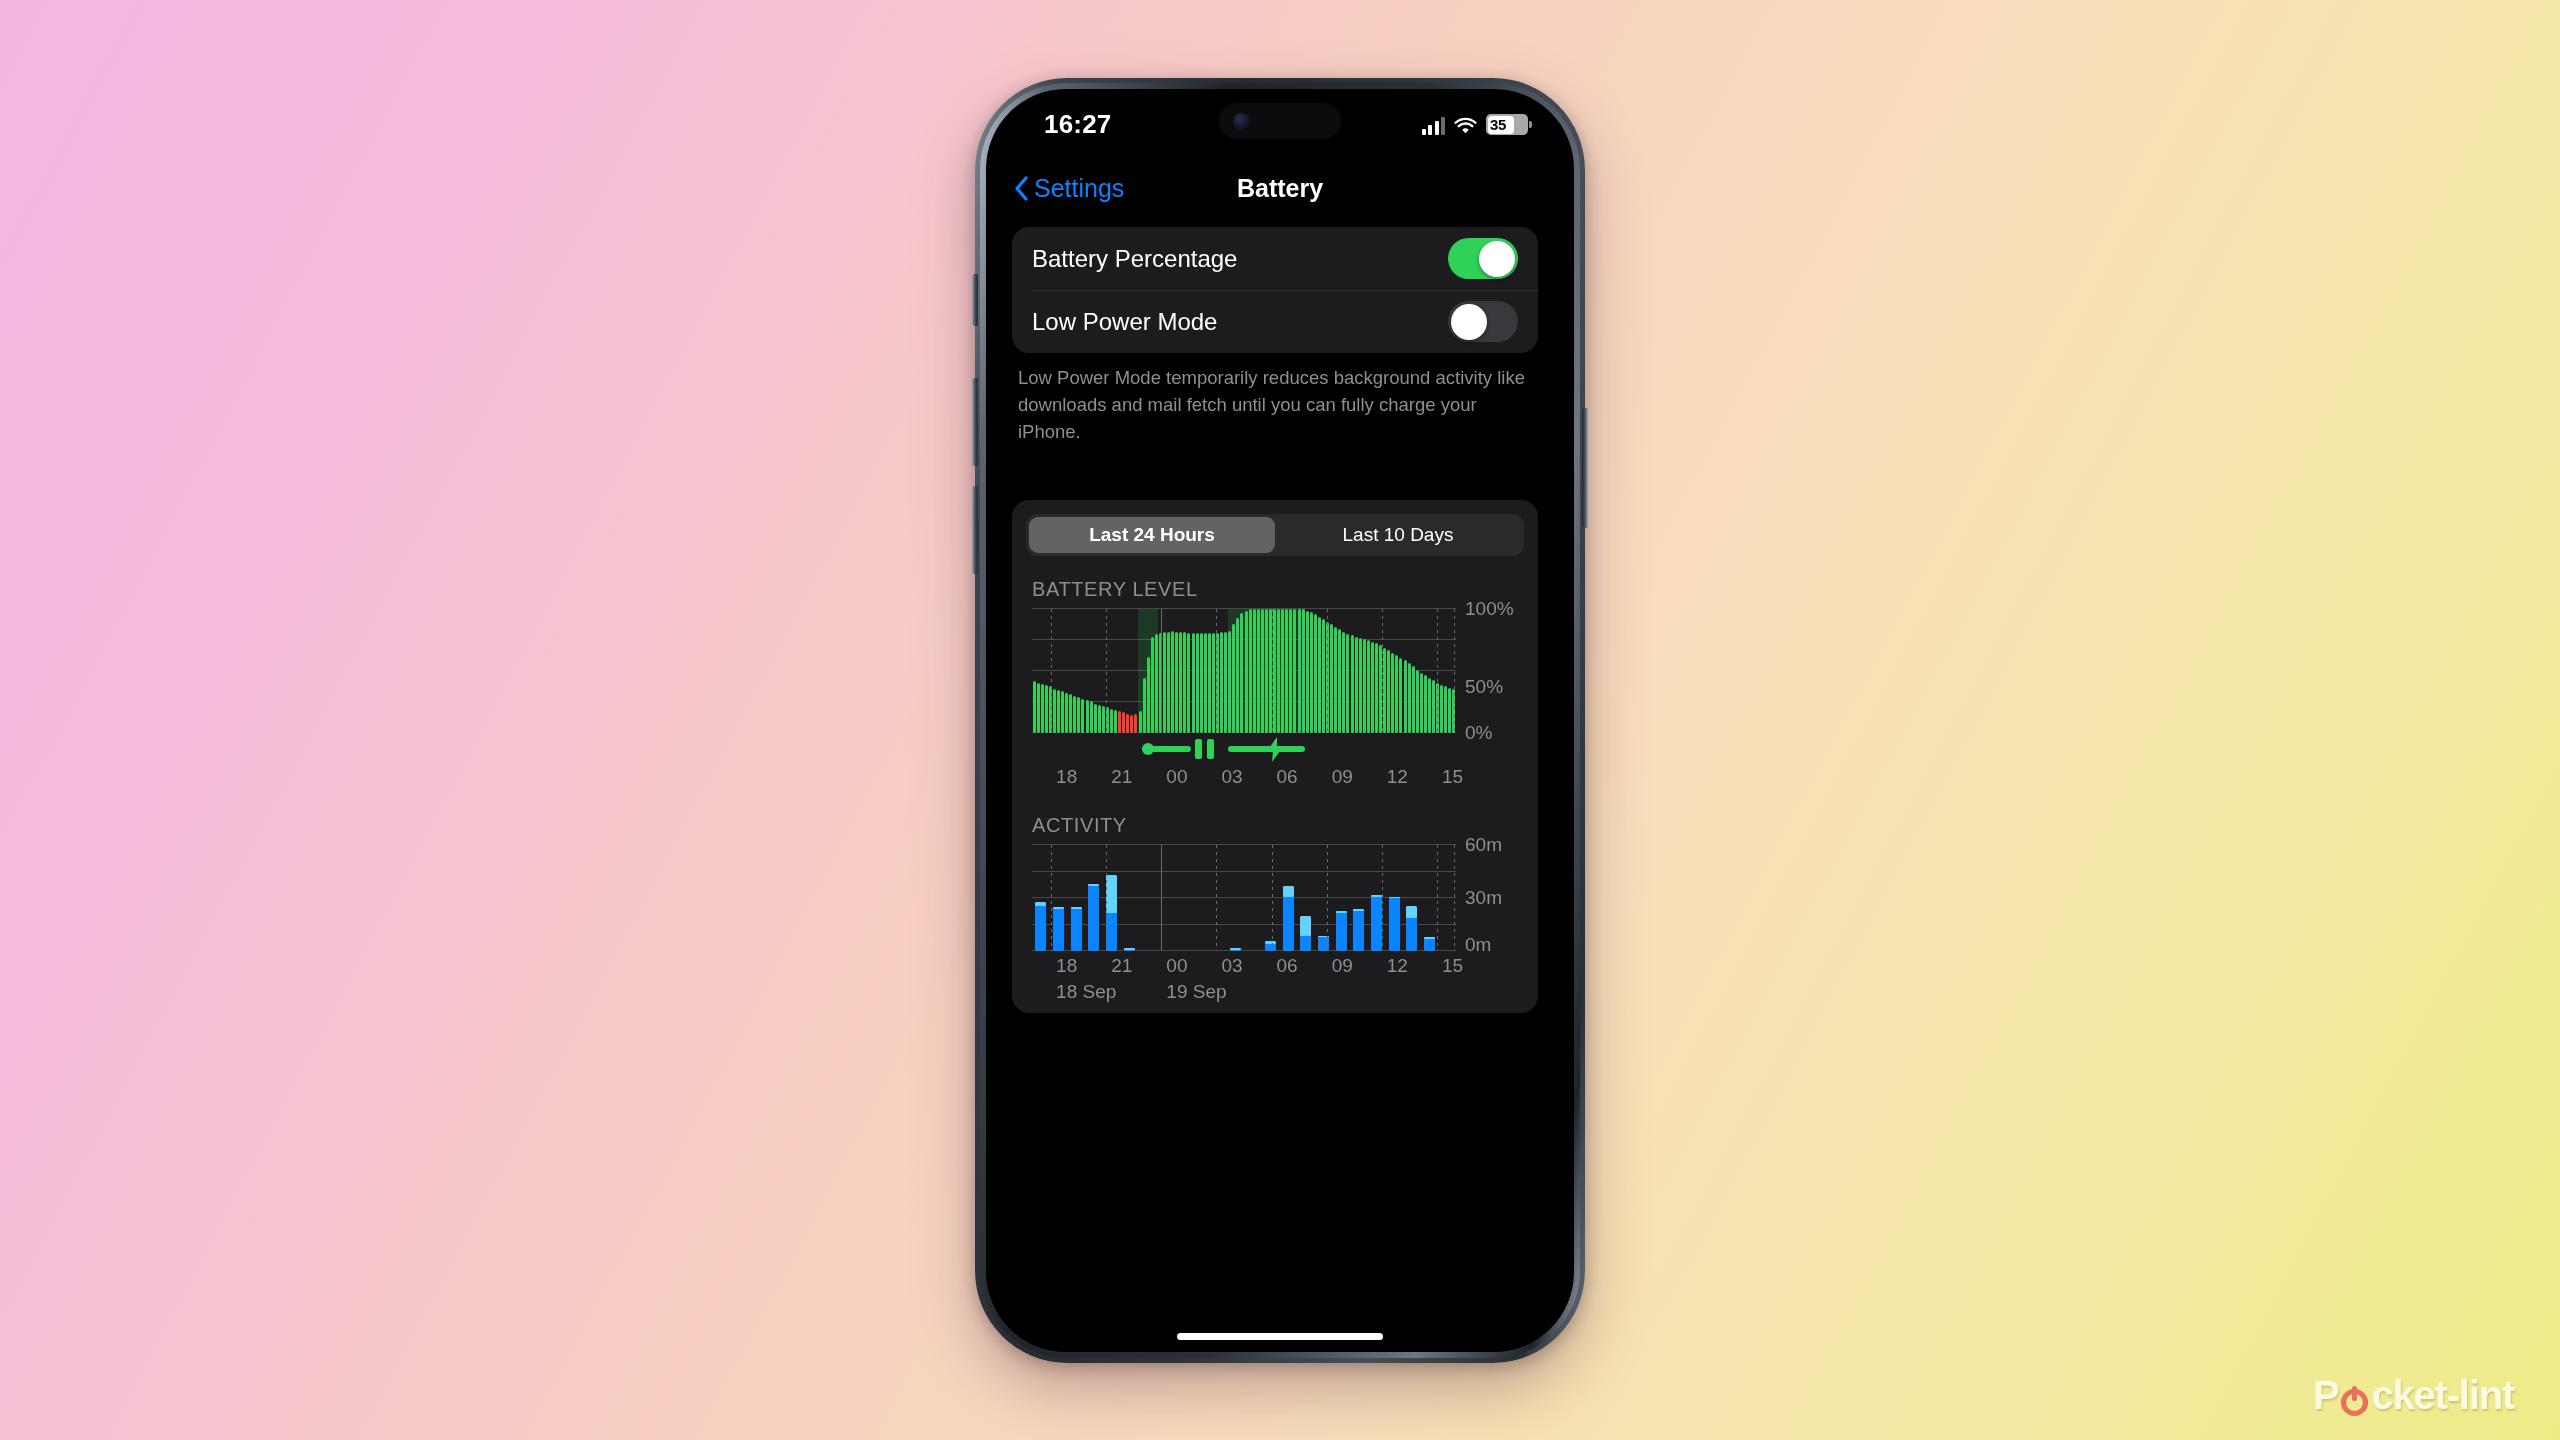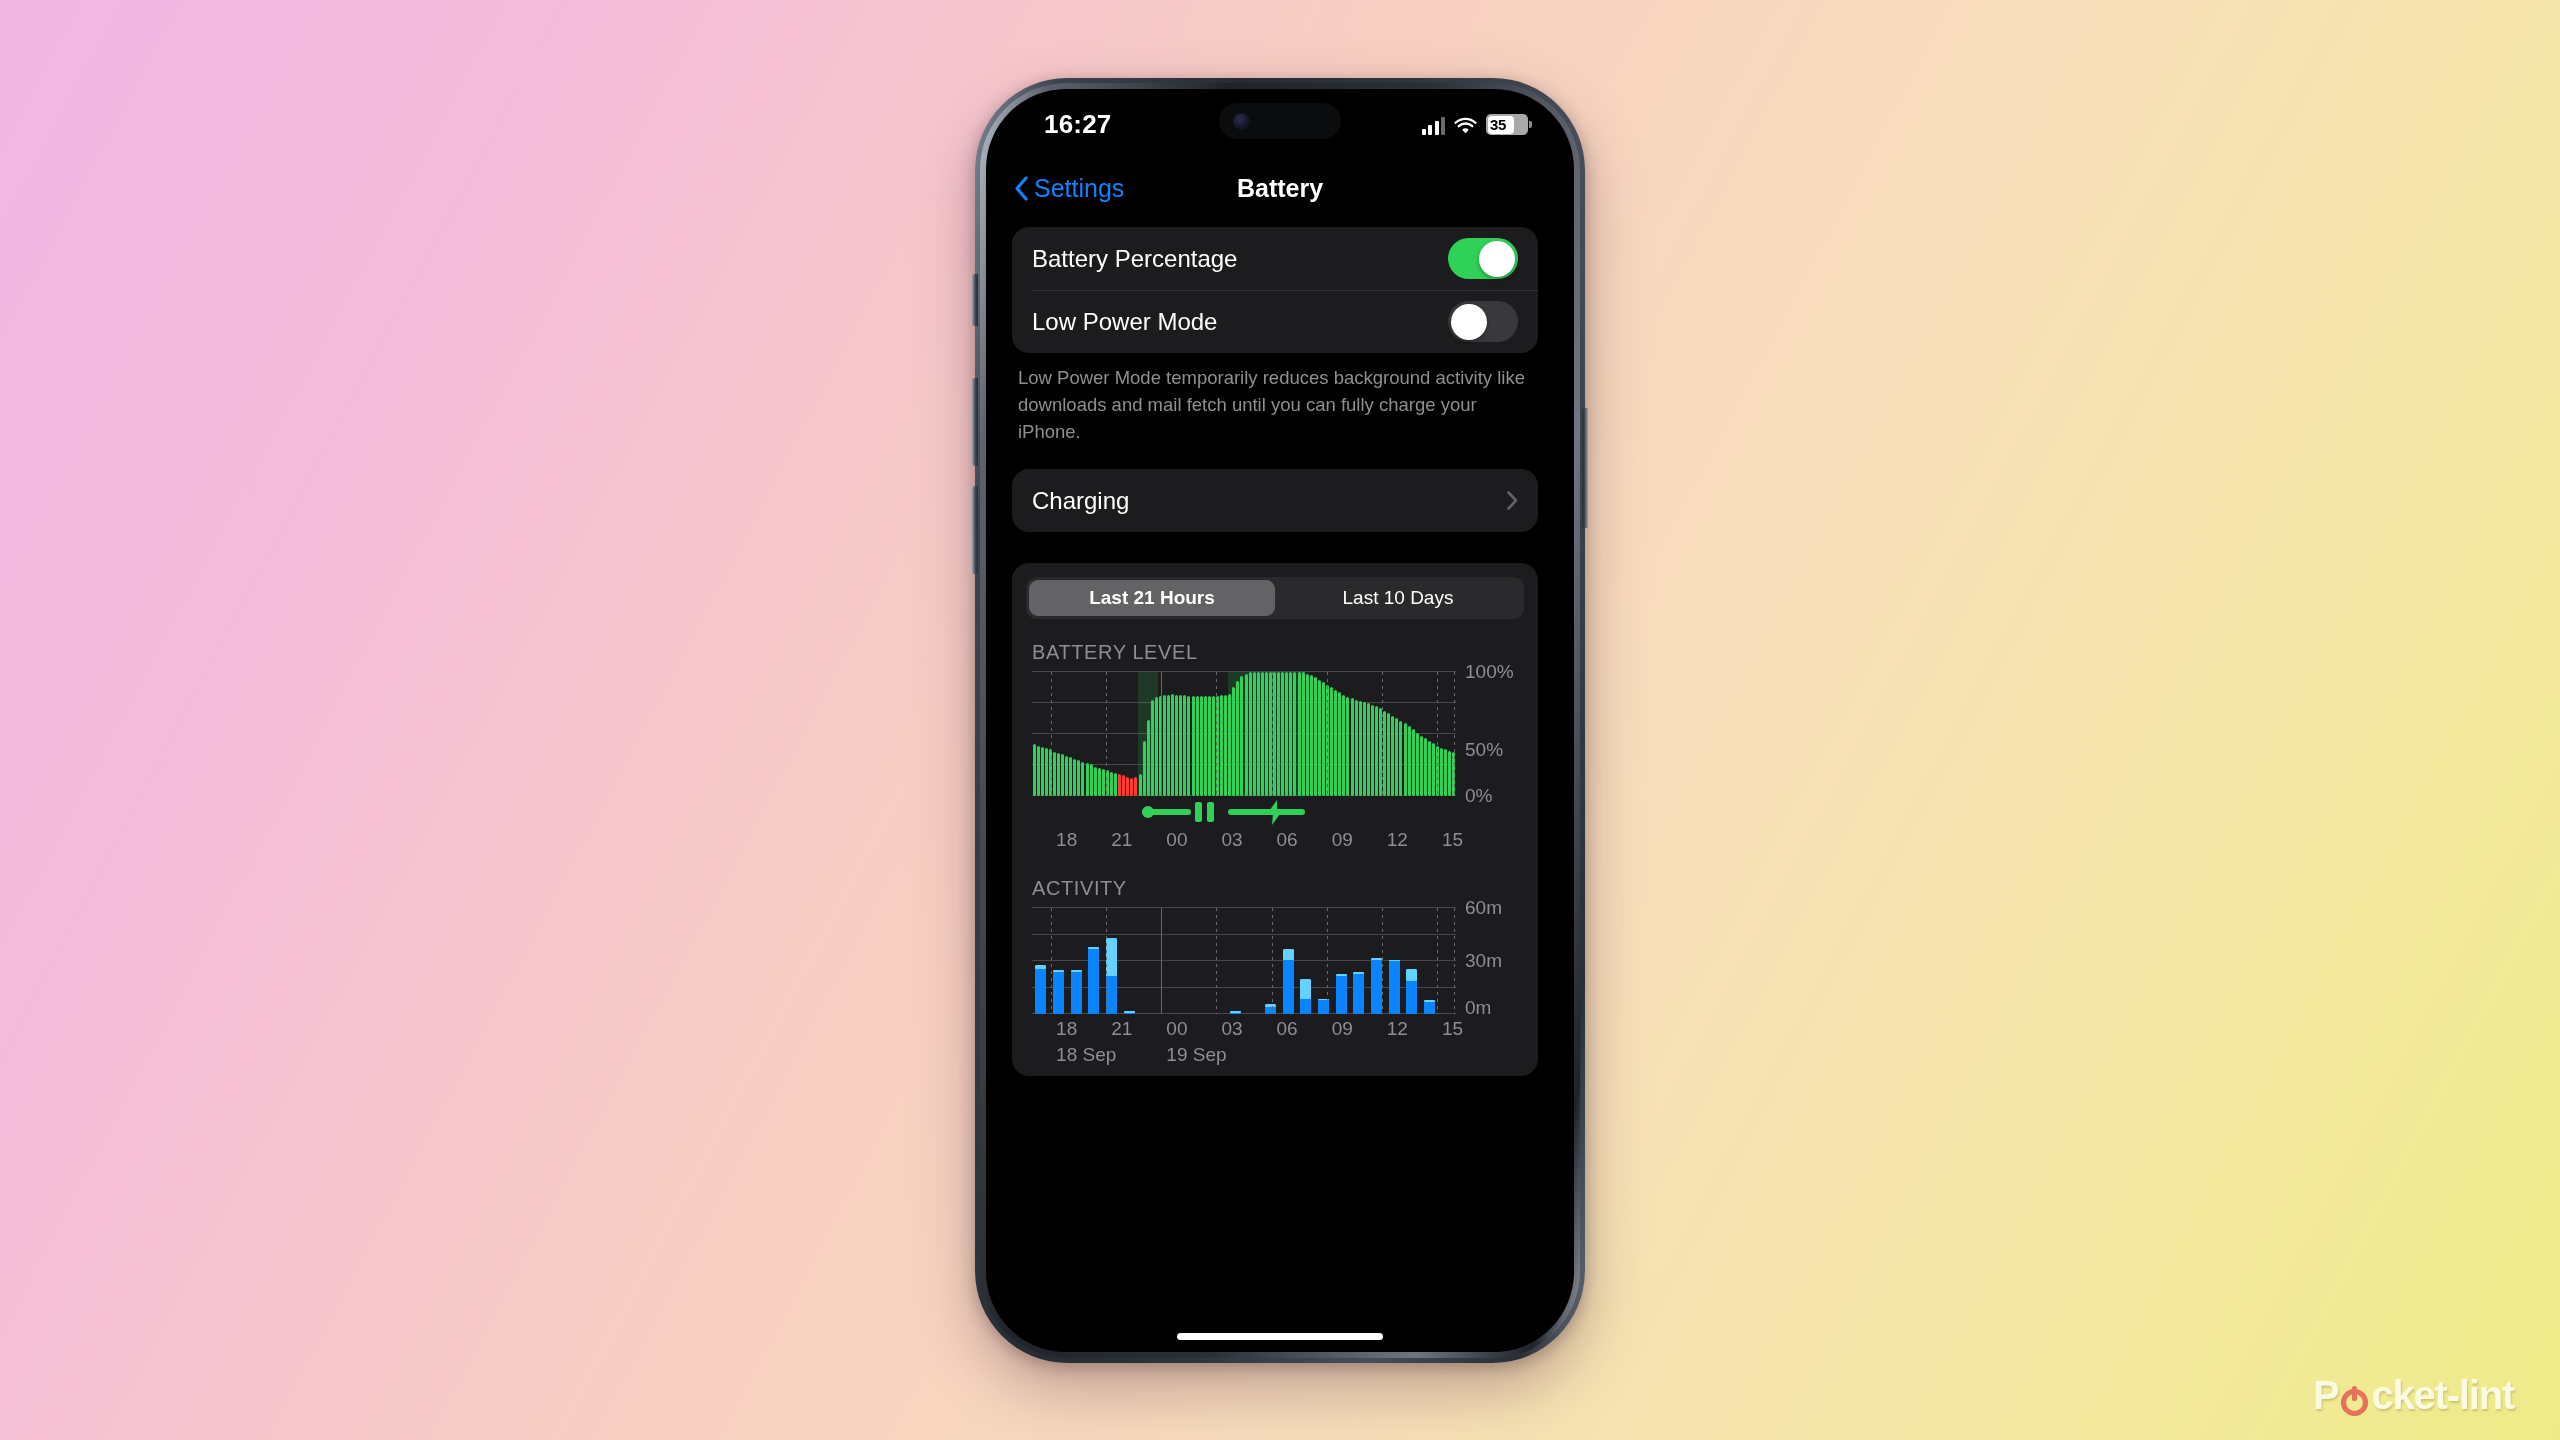--- a/index.html
+++ b/index.html
@@ -320,12 +320,6 @@
       <div class="footnote">Low Power Mode temporarily reduces background activity like downloads and mail fetch until you can fully charge your iPhone.</div>
 
       <div class="card" style="margin-top:24px">
-        <div class="row">
-          <div class="row-label">Charging</div>
-          <svg class="chev-right" viewBox="0 0 11 19">
-            <path d="M1.5 1.5 L9 9.5 L1.5 17.5" stroke="#636366" stroke-width="2.6" fill="none" stroke-linecap="round" stroke-linejoin="round"></path>
-          </svg>
-        </div>
       </div>
 
       <div class="card" id="usage-card">

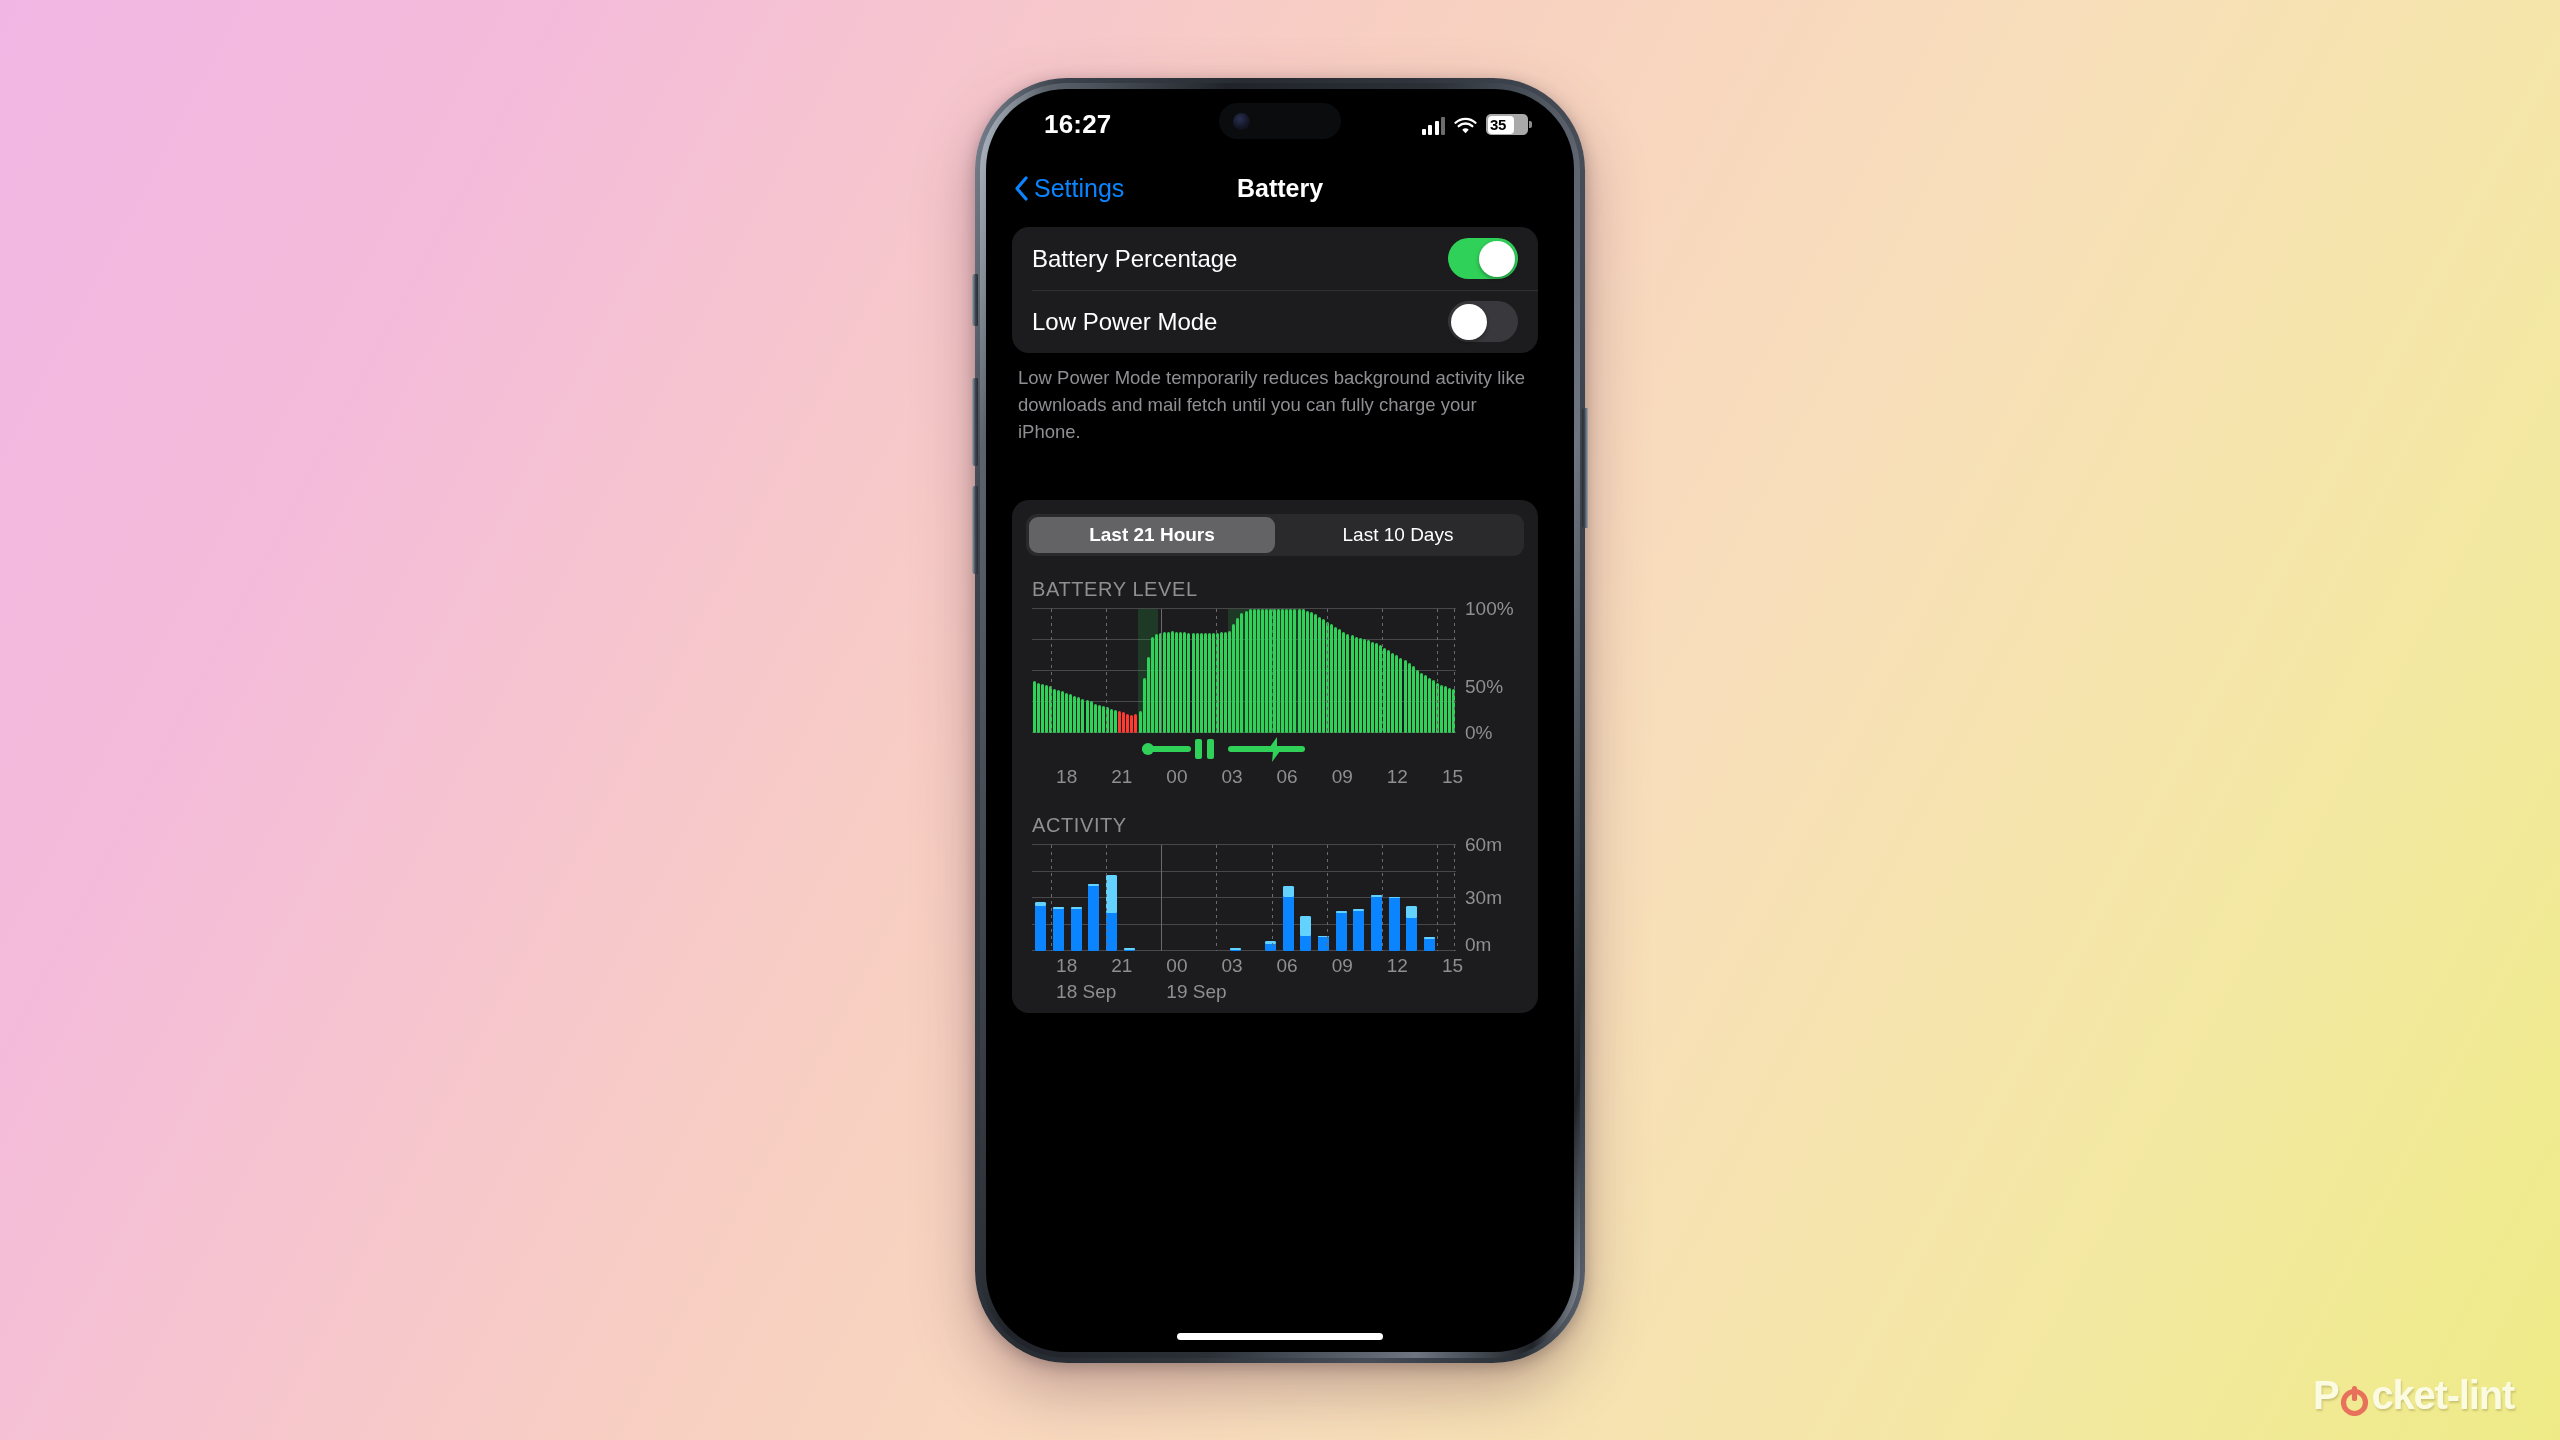--- a/index.html
+++ b/index.html
@@ -325,7 +325,7 @@
       <div class="card" id="usage-card">
 
         <div id="segmented">
-          <div class="seg active">Last 21 Hours</div>
+          <div class="seg active">Last 24 Hours</div>
           <div class="seg">Last 10 Days</div>
         </div>
 

